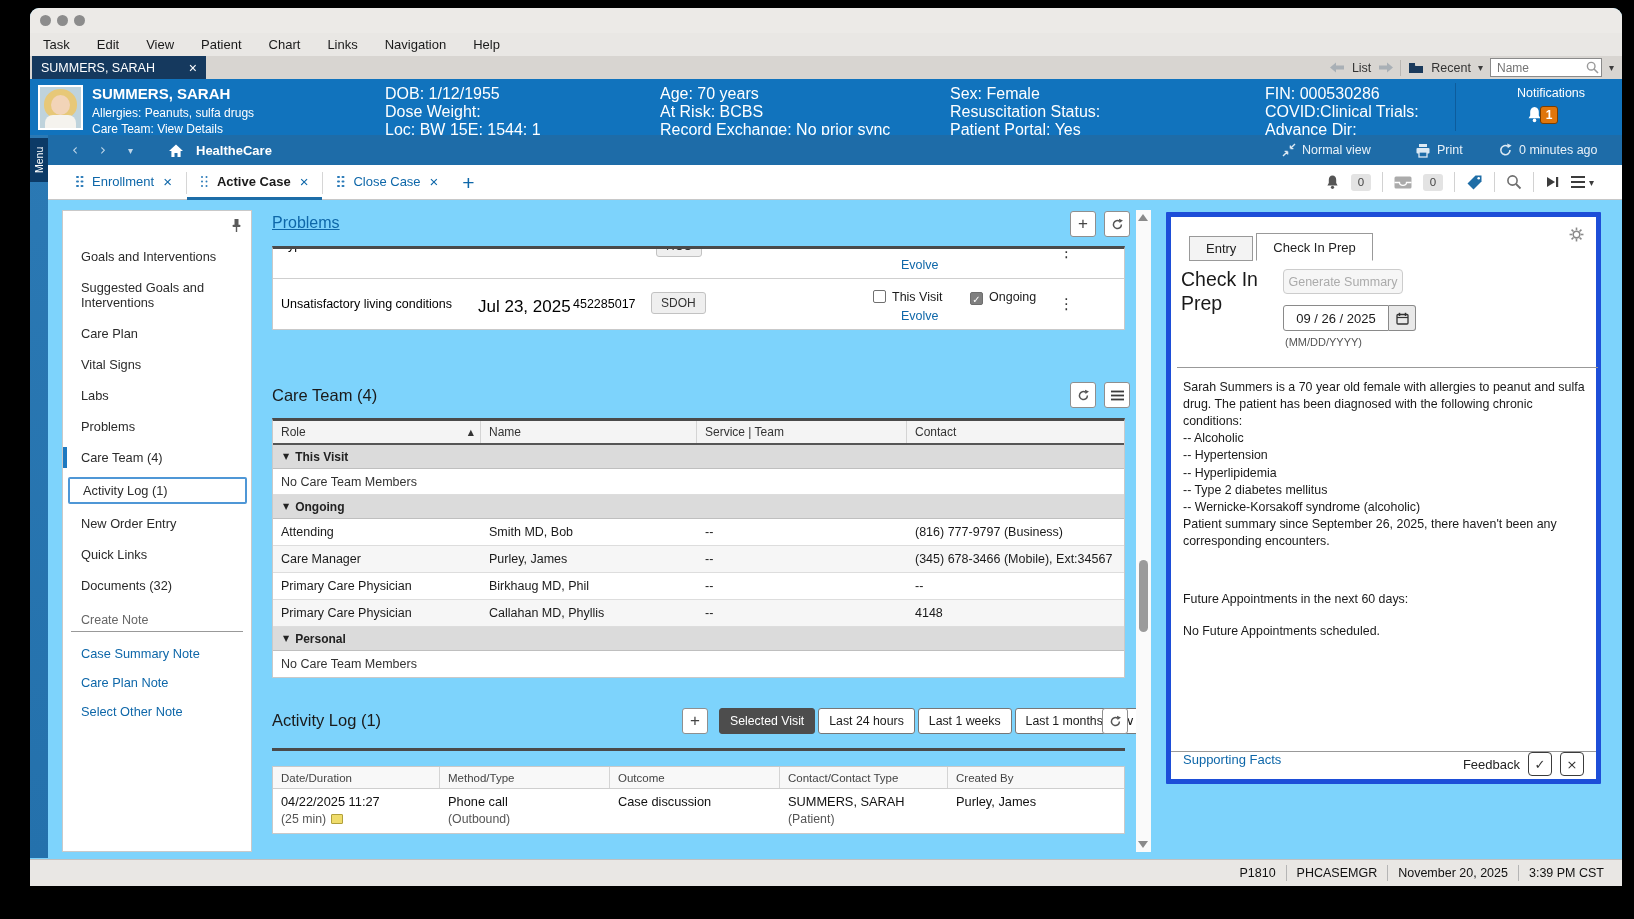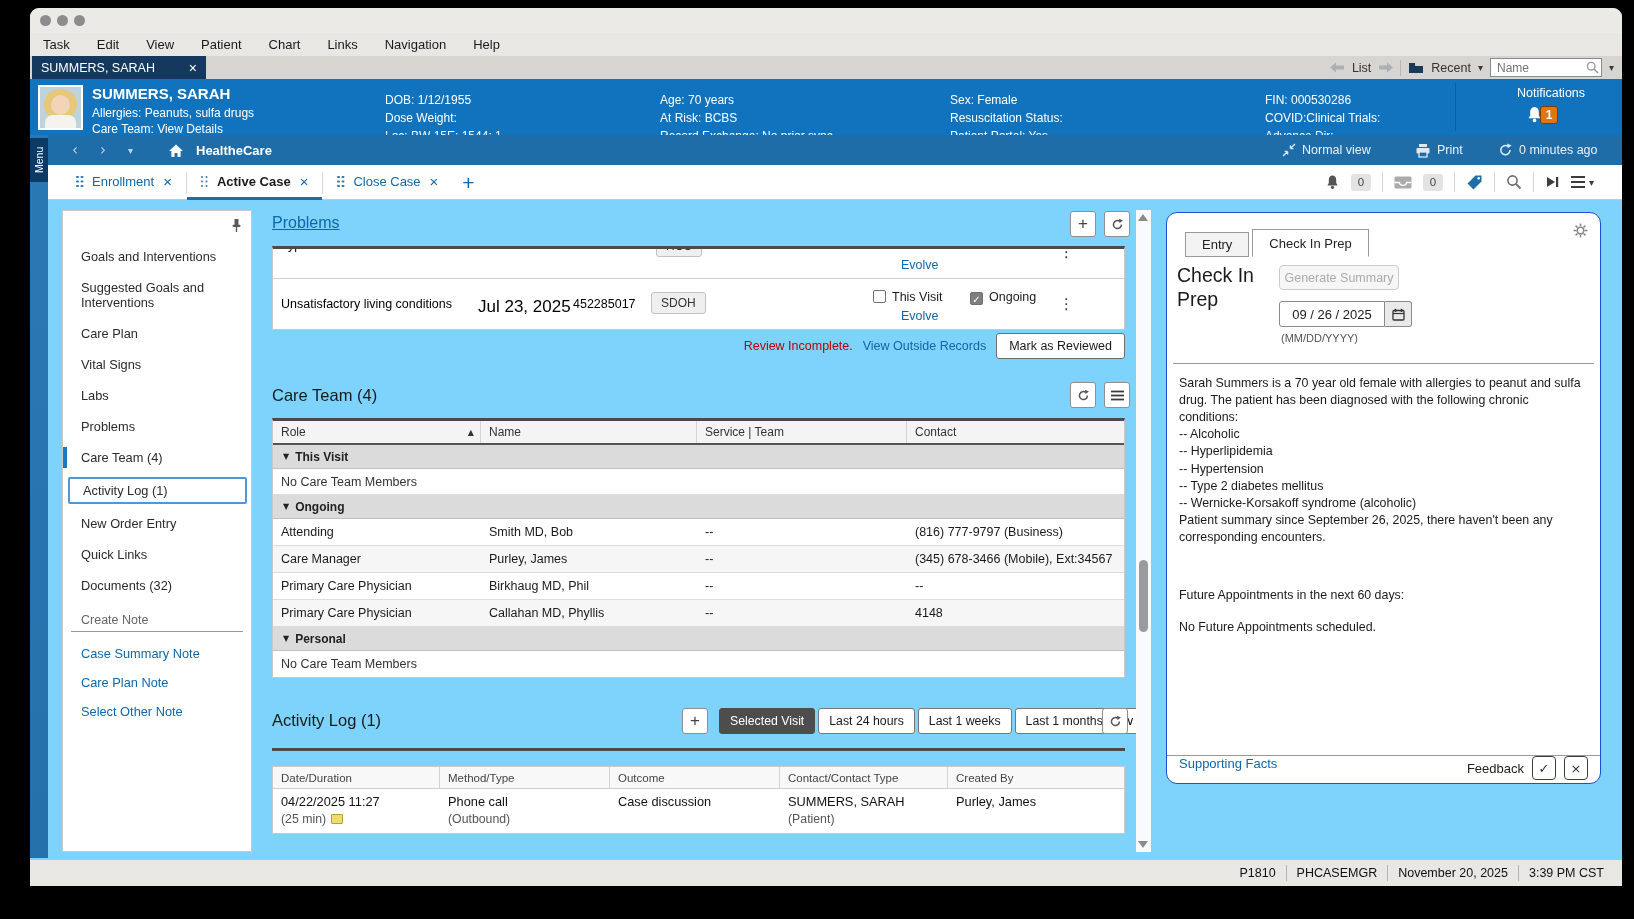--- a/index.html
+++ b/index.html
@@ -36,7 +36,7 @@
   .b-name{position:absolute;left:62px;top:6px;font-size:15px;font-weight:bold}
   .b-l2{position:absolute;left:62px;top:27px;font-size:12px}
   .b-l3{position:absolute;left:62px;top:43px;font-size:12px}
-  .bcol{position:absolute;top:12px;font-size:12px;line-height:18px}
+  .bcol{position:absolute;top:6px;font-size:16px;line-height:18px}
   .bcol div{white-space:nowrap}
   .notif-sep{position:absolute;left:1425px;top:4px;width:1px;height:48px;background:#0D5C9C}
   .notif-label{position:absolute;left:1458px;top:7px;width:126px;text-align:center;font-size:12.5px}

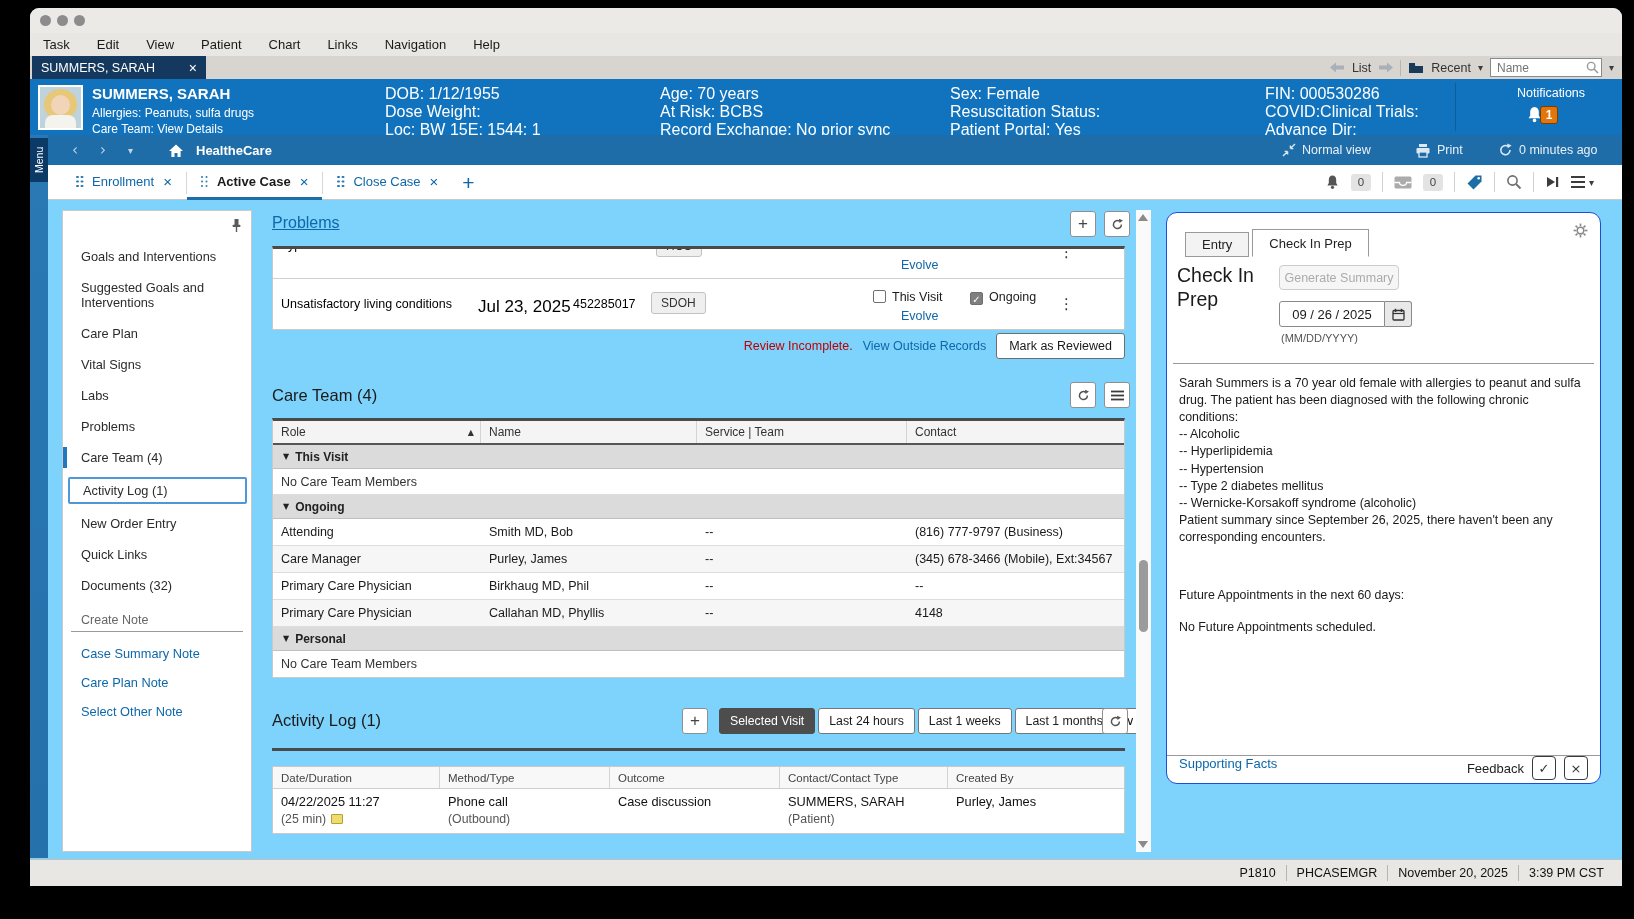--- a/index.html
+++ b/index.html
@@ -131,7 +131,7 @@
   .sb-thumb{position:absolute;left:3px;top:350px;width:9px;height:72px;background:#9B9B9B;border-radius:6px}
 
   
-  .rpanel{position:absolute;left:1136px;top:204px;width:435px;height:572px;background:#fff;border:1px solid #1d4ed8;border-radius:11px}
+  .rpanel{position:absolute;left:1136px;top:204px;width:435px;height:572px;background:#fff;border:5px solid #1d4ed8;border-radius:1px}
   .rp-gear{position:absolute;right:12px;top:10px}
   .rp-tabs{position:absolute;left:18px;top:16px;display:flex;align-items:flex-end}
   .rp-tab{border:1px solid #999;background:#F3F3F3;height:25px;padding:0 16px;font-size:13px;color:#222;display:flex;align-items:center}

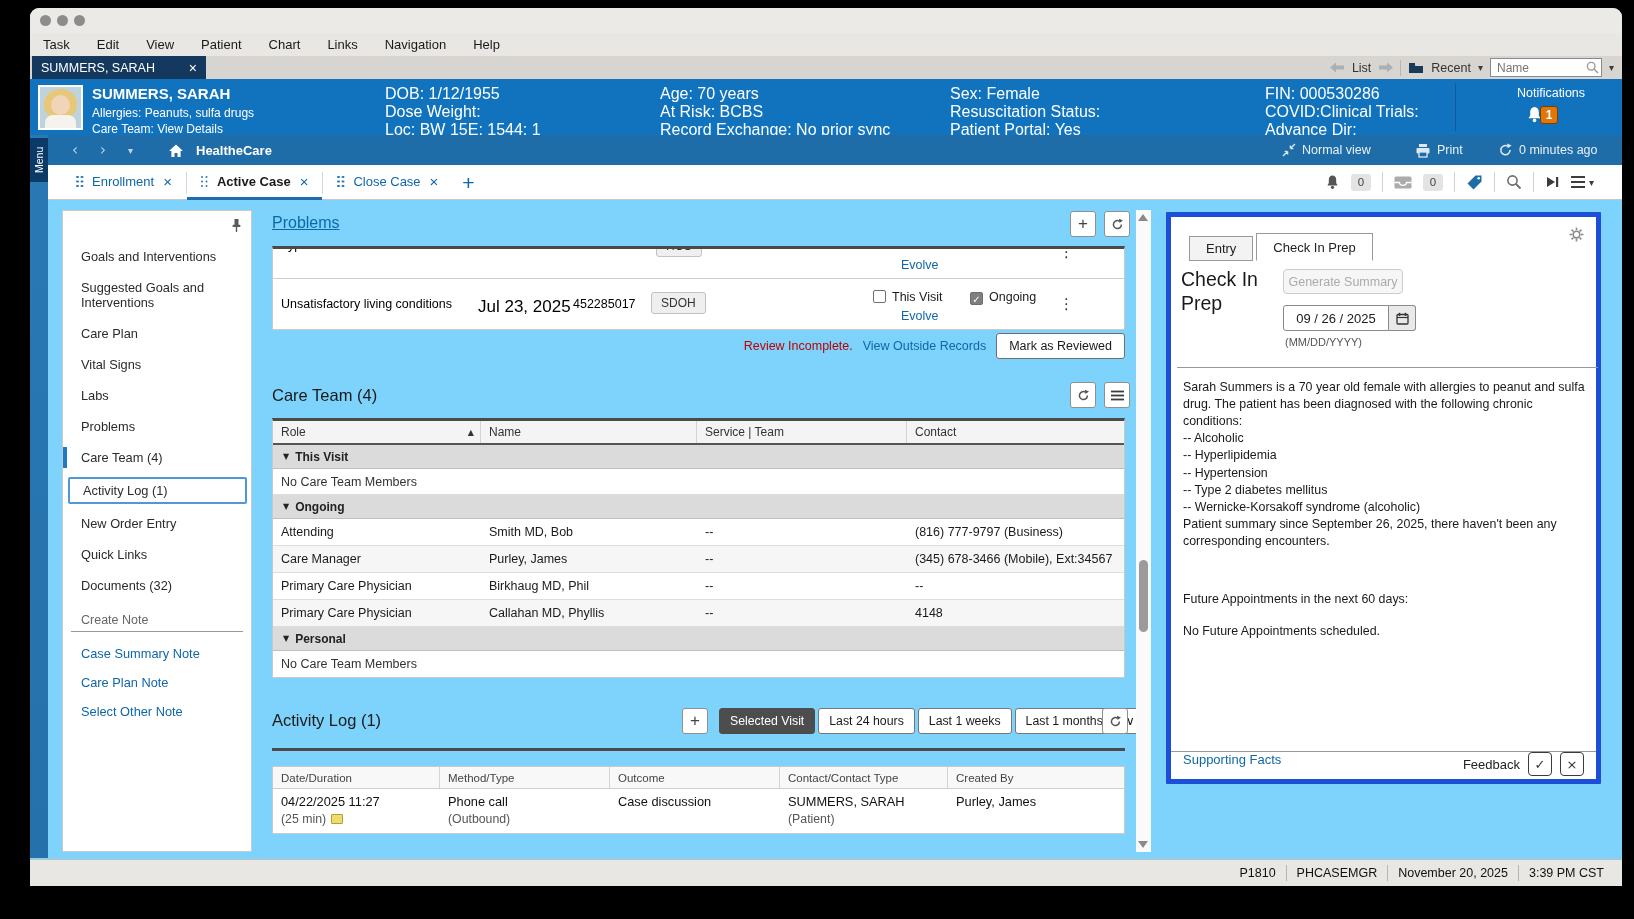--- a/index.html
+++ b/index.html
@@ -452,11 +452,6 @@
     </div>
   </div>
 
-  <div class="review-row" style="top:325px">
-    <span class="rev-red">Review Incomplete.</span>
-    <span class="rev-link">View Outside Records</span>
-    <button class="btn">Mark as Reviewed</button>
-  </div>
 
   <div class="sec-title" style="left:242px;top:378px">Care Team (4)</div>
   <div class="sqbtn" style="left:1040px;top:374px">

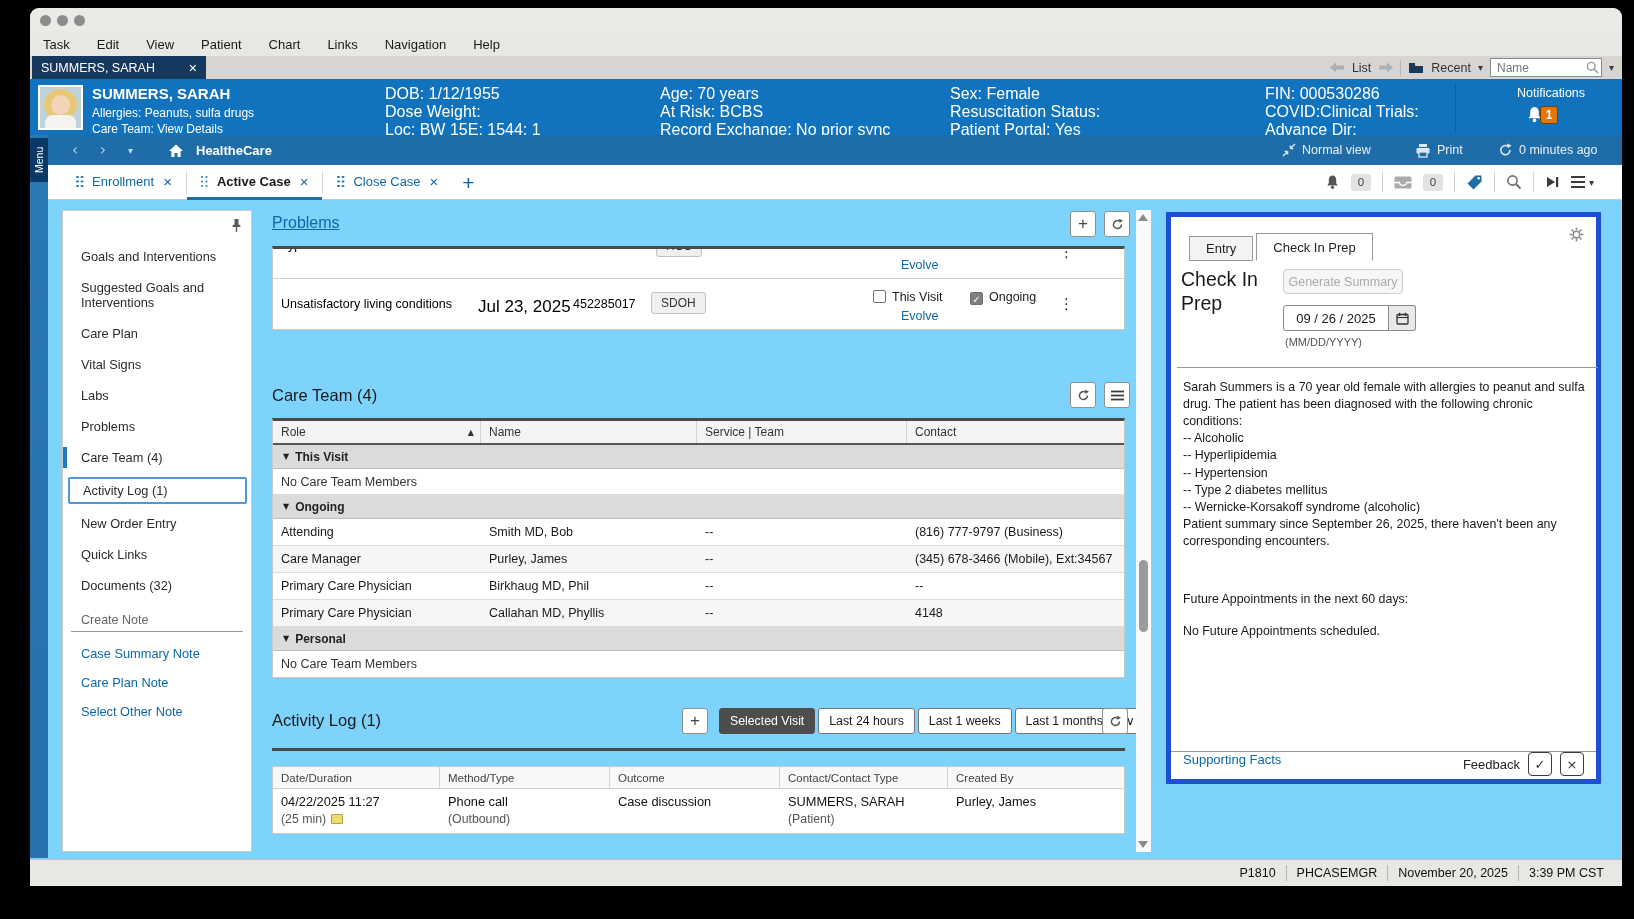--- a/index.html
+++ b/index.html
@@ -637,8 +637,8 @@
     <div class="rp-text">
       <div>Sarah Summers is a 70 year old female with allergies to peanut and sulfa drug. The patient has been diagnosed with the following chronic conditions:</div>
       <div class="li">-- Alcoholic</div>
+      <div class="li">-- Hypertension</div>
       <div class="li">-- Hyperlipidemia</div>
-      <div class="li">-- Hypertension</div>
       <div class="li">-- Type 2 diabetes mellitus</div>
       <div class="li">-- Wernicke-Korsakoff syndrome (alcoholic)</div>
       <div>Patient summary since September 26, 2025, there haven't been any corresponding encounters.</div>

